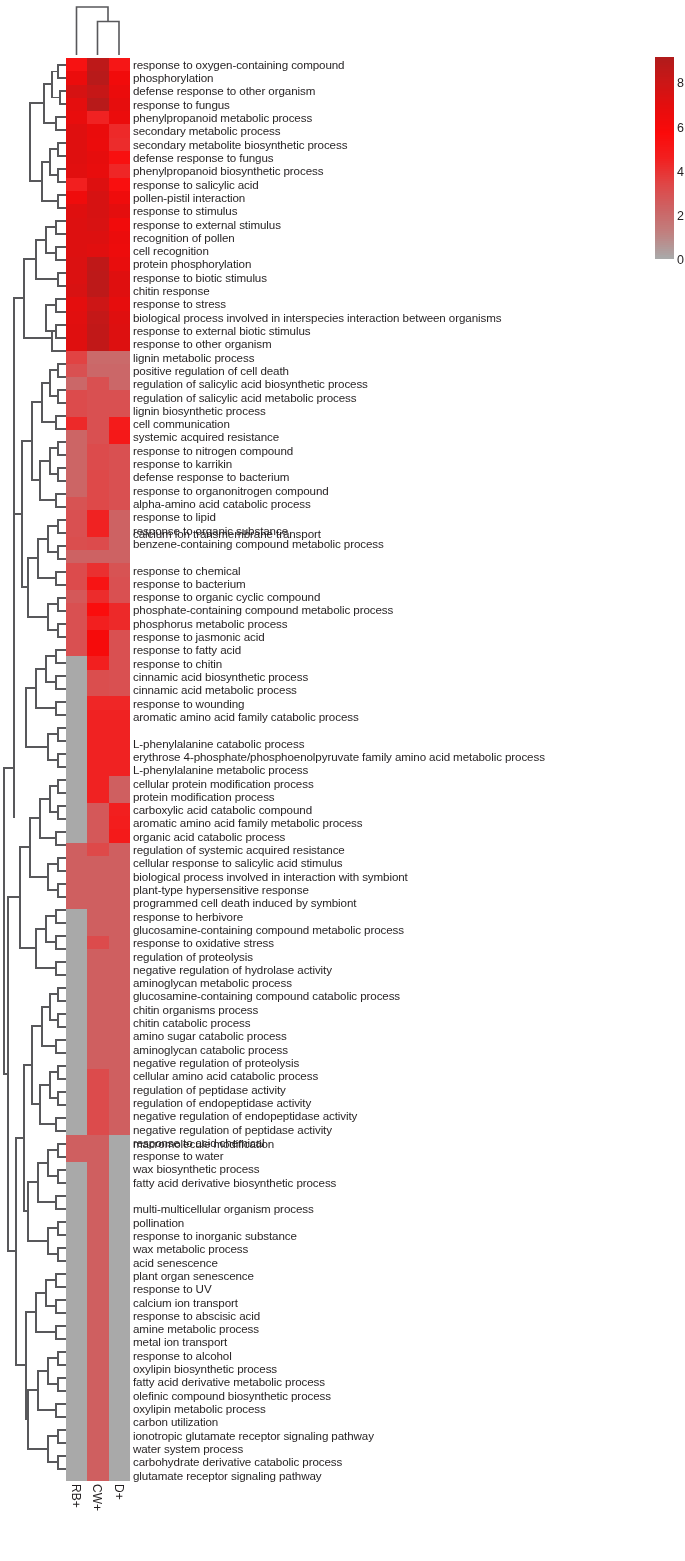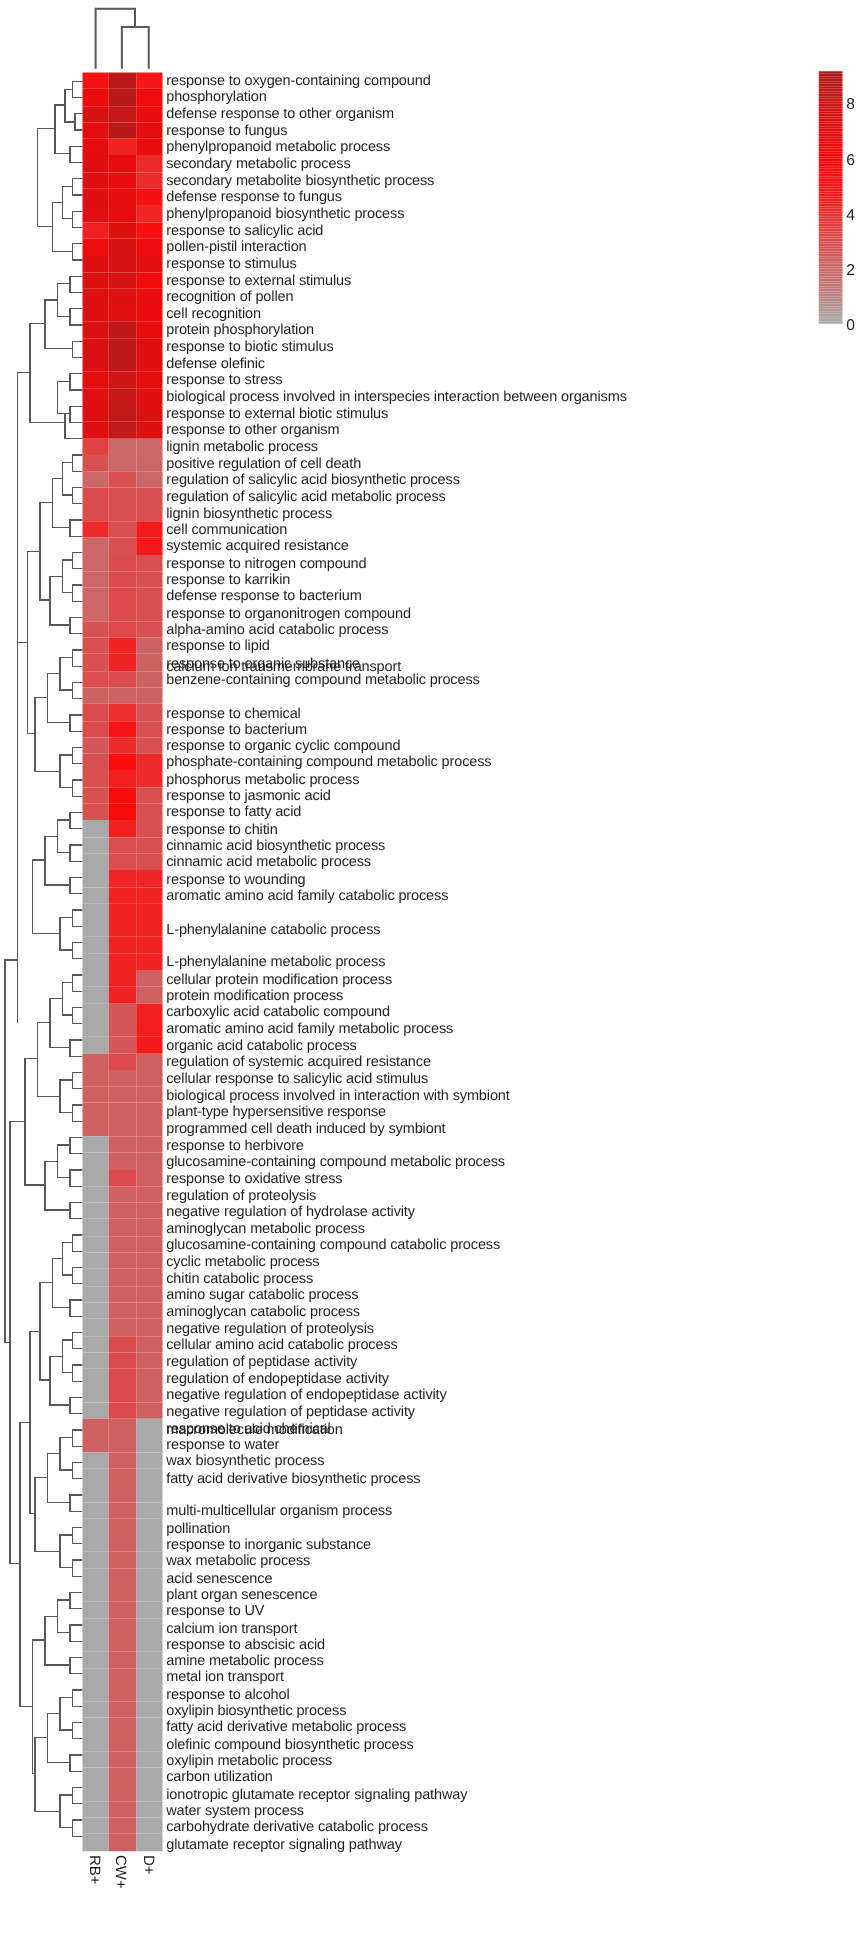--- a/index.html
+++ b/index.html
@@ -740,7 +740,7 @@
       <div class="rlab" style="top: 187.172px;">cell recognition</div>
       <div class="rlab" style="top: 200.48px;">protein phosphorylation</div>
       <div class="rlab" style="top: 213.789px;">response to biotic stimulus</div>
-      <div class="rlab" style="top: 227.097px;">defense olefinic</div>
+      <div class="rlab" style="top: 227.097px;">chitin response</div>
       <div class="rlab" style="top: 240.406px;">response to stress</div>
       <div class="rlab" style="top: 253.714px;">biological process involved in interspecies interaction between organisms</div>
       <div class="rlab" style="top: 267.022px;">response to external biotic stimulus</div>

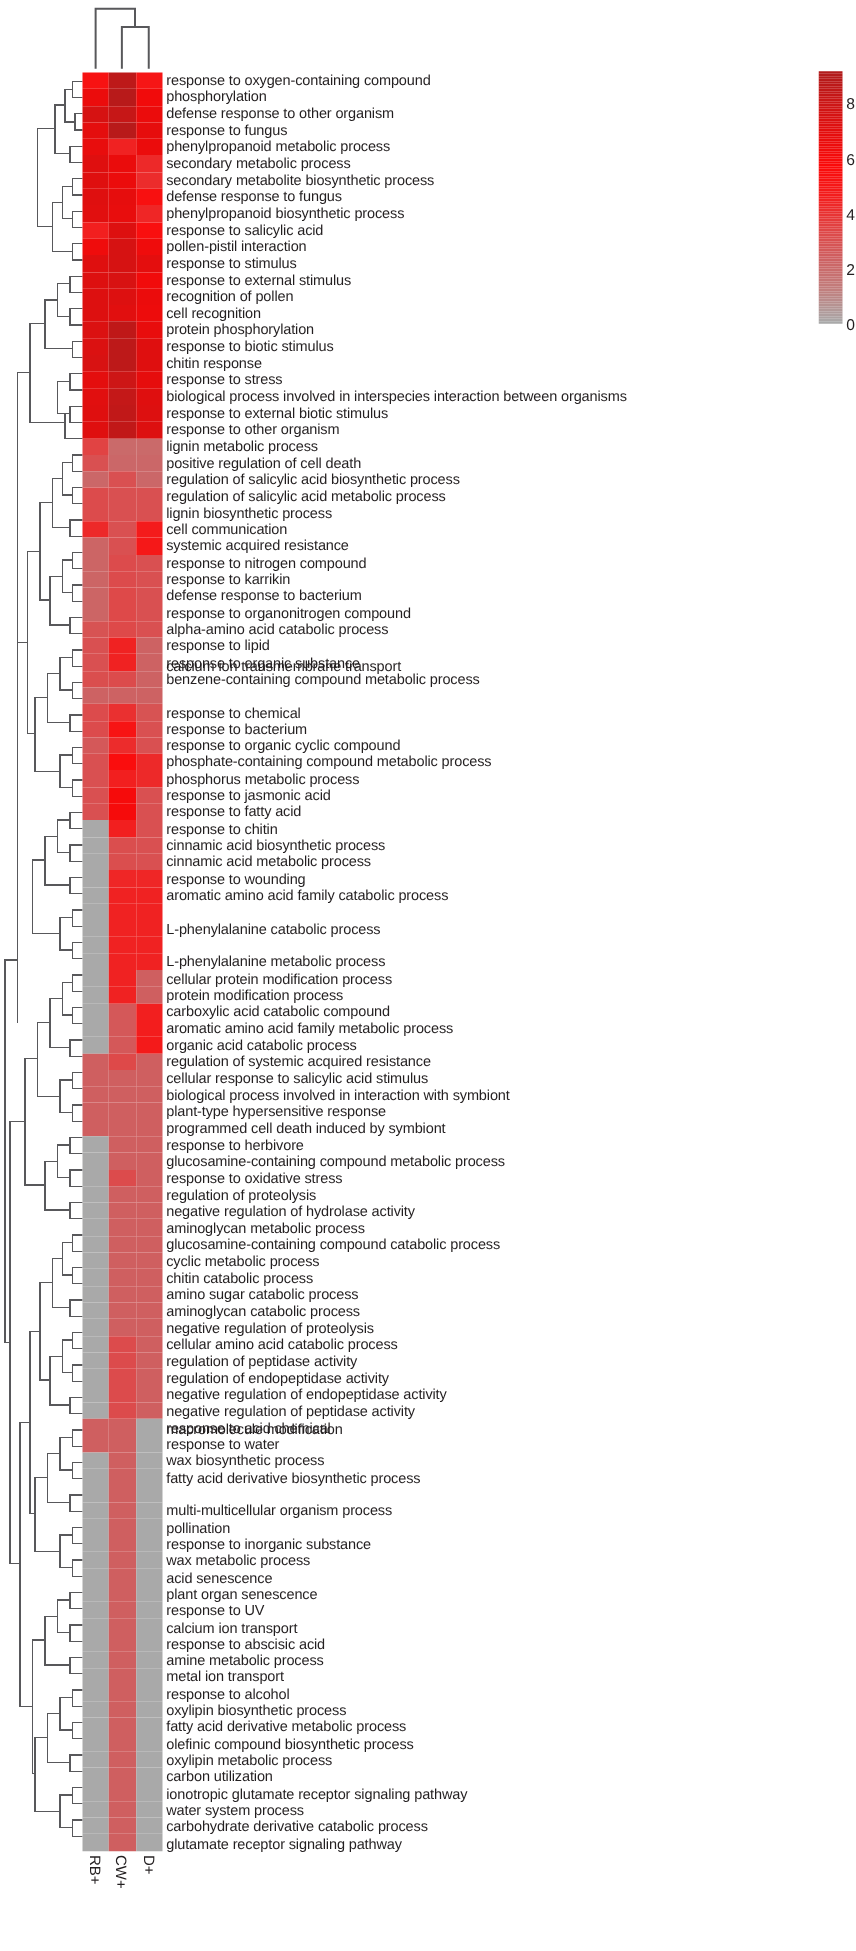--- a/index.html
+++ b/index.html
@@ -774,6 +774,7 @@
       <div class="rlab" style="top: 639.658px;">response to wounding</div>
       <div class="rlab" style="top: 652.966px;">aromatic amino acid family catabolic process</div>
       <div class="rlab" style="top: 679.583px;">L-phenylalanine catabolic process</div>
+      <div class="rlab" style="top: 692.892px;">erythrose 4-phosphate/phosphoenolpyruvate family amino acid metabolic process</div>
       <div class="rlab" style="top: 706.2px;">L-phenylalanine metabolic process</div>
       <div class="rlab" style="top: 719.508px;">cellular protein modification process</div>
       <div class="rlab" style="top: 732.817px;">protein modification process</div>

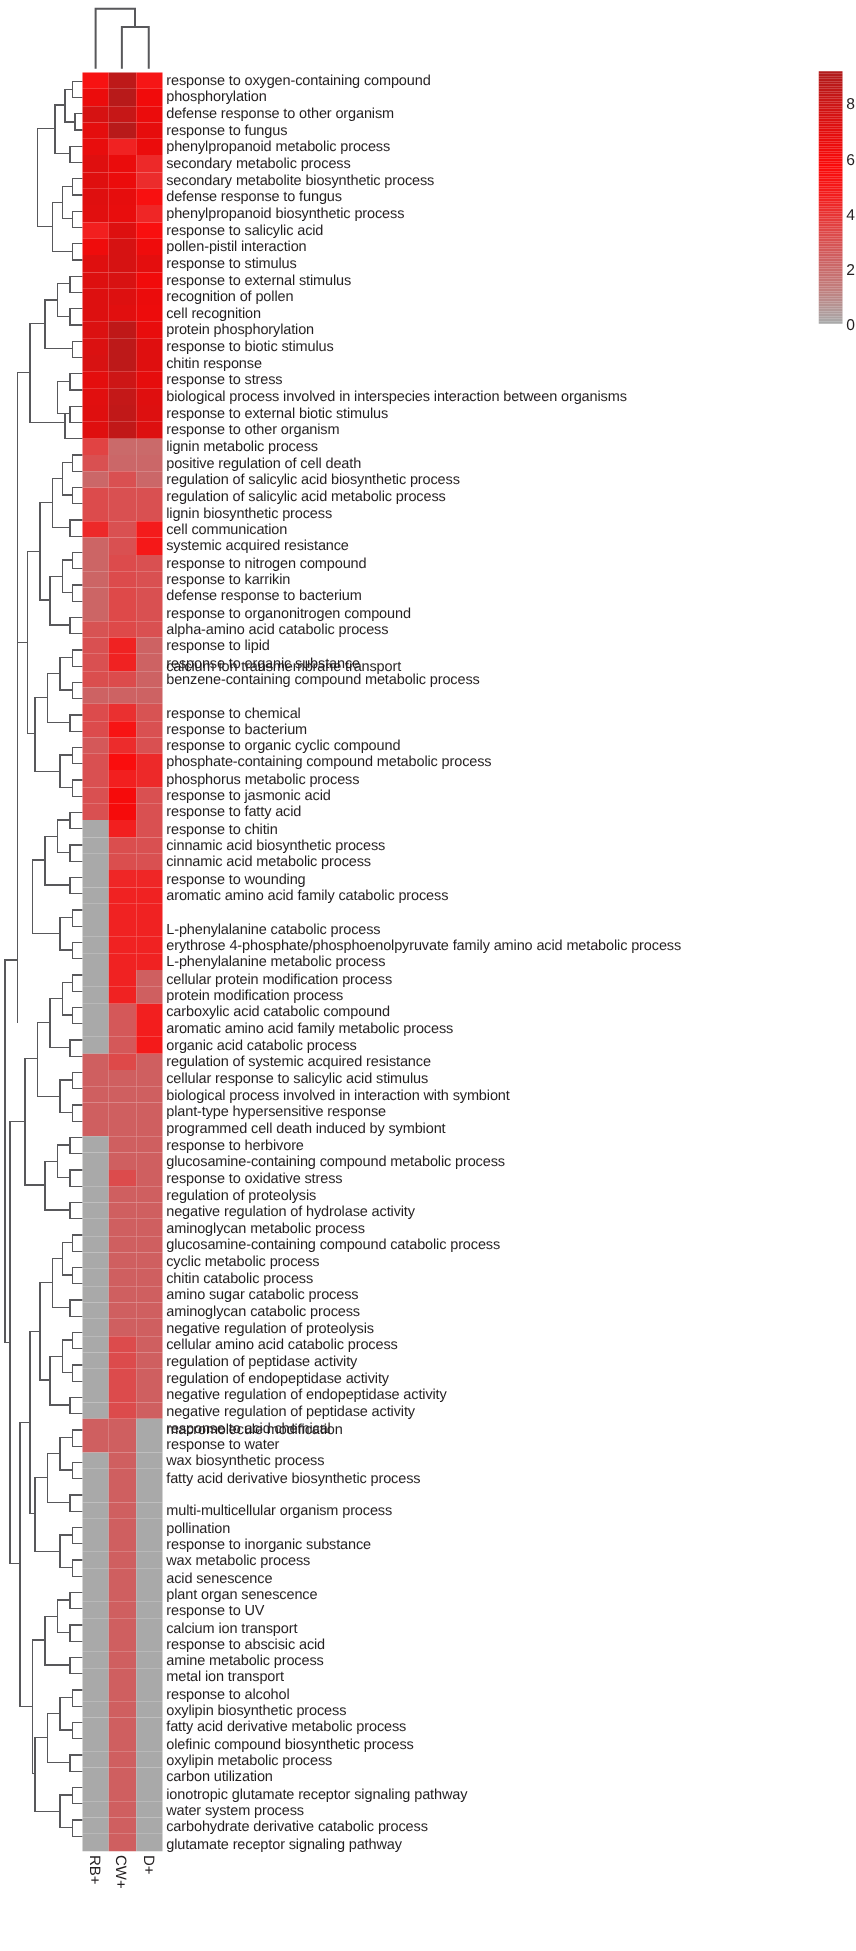--- a/index.html
+++ b/index.html
@@ -793,7 +793,7 @@
       <div class="rlab" style="top: 905.826px;">negative regulation of hydrolase activity</div>
       <div class="rlab" style="top: 919.135px;">aminoglycan metabolic process</div>
       <div class="rlab" style="top: 932.443px;">glucosamine-containing compound catabolic process</div>
-      <div class="rlab" style="top: 945.751px;">cyclic metabolic process</div>
+      <div class="rlab" style="top: 945.751px;">chitin organisms process</div>
       <div class="rlab" style="top: 959.06px;">chitin catabolic process</div>
       <div class="rlab" style="top: 972.368px;">amino sugar catabolic process</div>
       <div class="rlab" style="top: 985.677px;">aminoglycan catabolic process</div>

